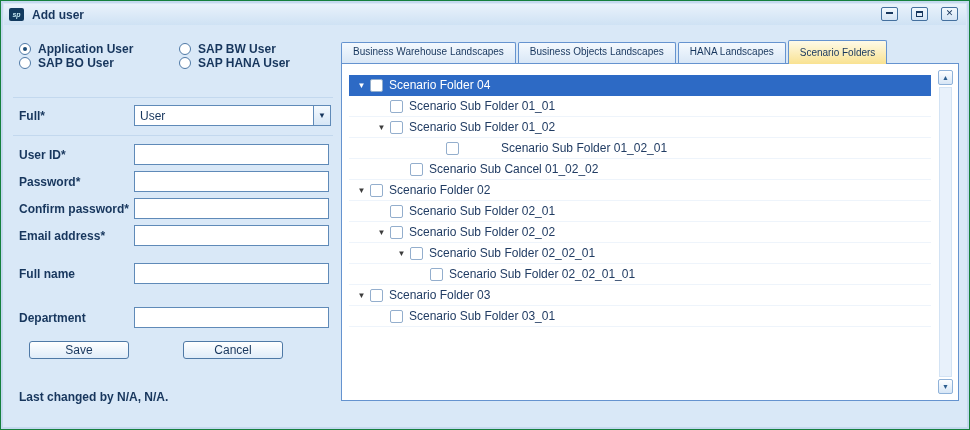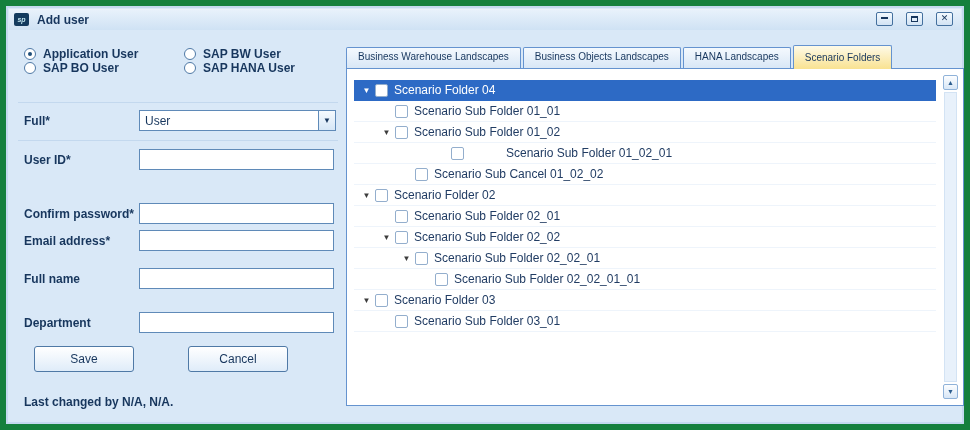--- a/index.html
+++ b/index.html
@@ -14,7 +14,7 @@
     position: relative;
     width: 970px; height: 430px;
     background: #d9e8f7;
-    border: 6px solid #15803d;
+    border: 1px solid #15803d;
     box-shadow: inset 0 0 0 2px #c4d9ef;
     overflow: hidden;
   }

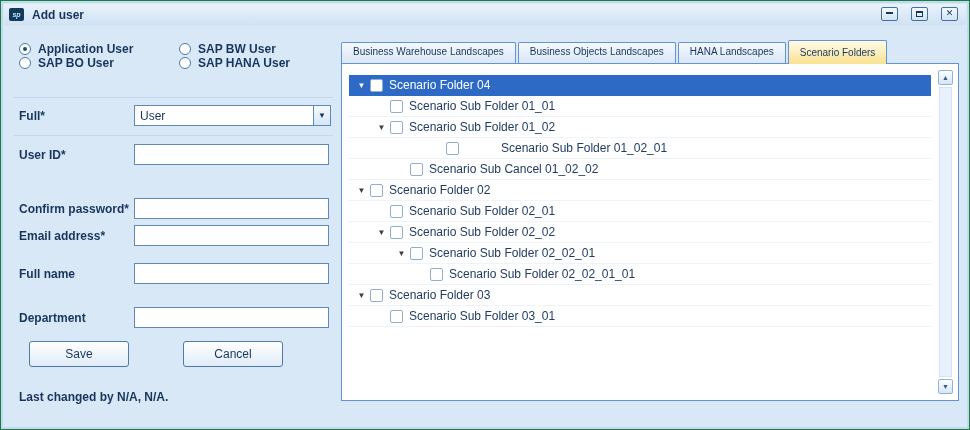--- a/index.html
+++ b/index.html
@@ -180,6 +180,10 @@
     <span class="flabel">User ID*</span>
     <input class="tinput" value="" style="">
   </div>
+  <div class="frow" style="top:170px">
+    <span class="flabel">Password*</span>
+    <input class="tinput" value="" style="">
+  </div>
   <div class="frow" style="top:197px">
     <span class="flabel">Confirm password*</span>
     <input class="tinput" value="" style="">

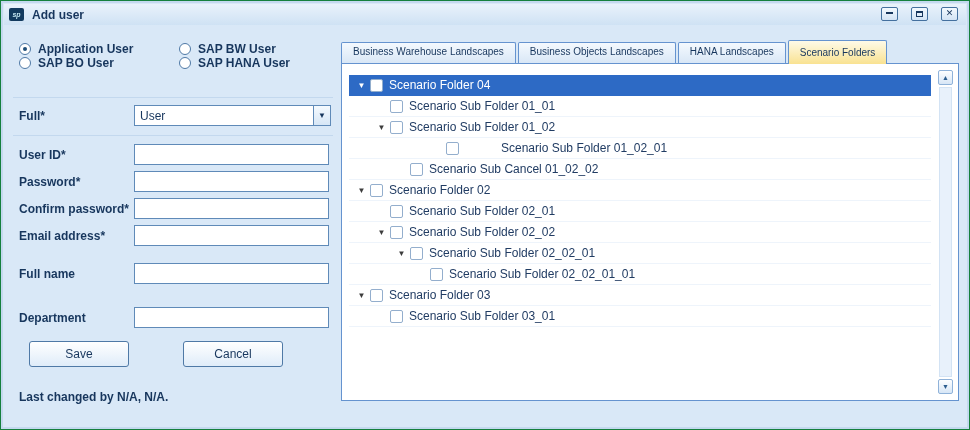--- a/index.html
+++ b/index.html
@@ -77,7 +77,7 @@
     font-size:8px; color:#17365d;
   }
   .btn {
-    position:absolute; top:340px; width:100px; height:26px;
+    position:absolute; top:340px; width:100px; height:18px;
     border:1px solid #4f79a6; border-radius:3px;
     background:linear-gradient(#ffffff,#dfecf9);
     font:inherit; font-size:12px; color:#17365d; text-align:center; line-height:17px;

